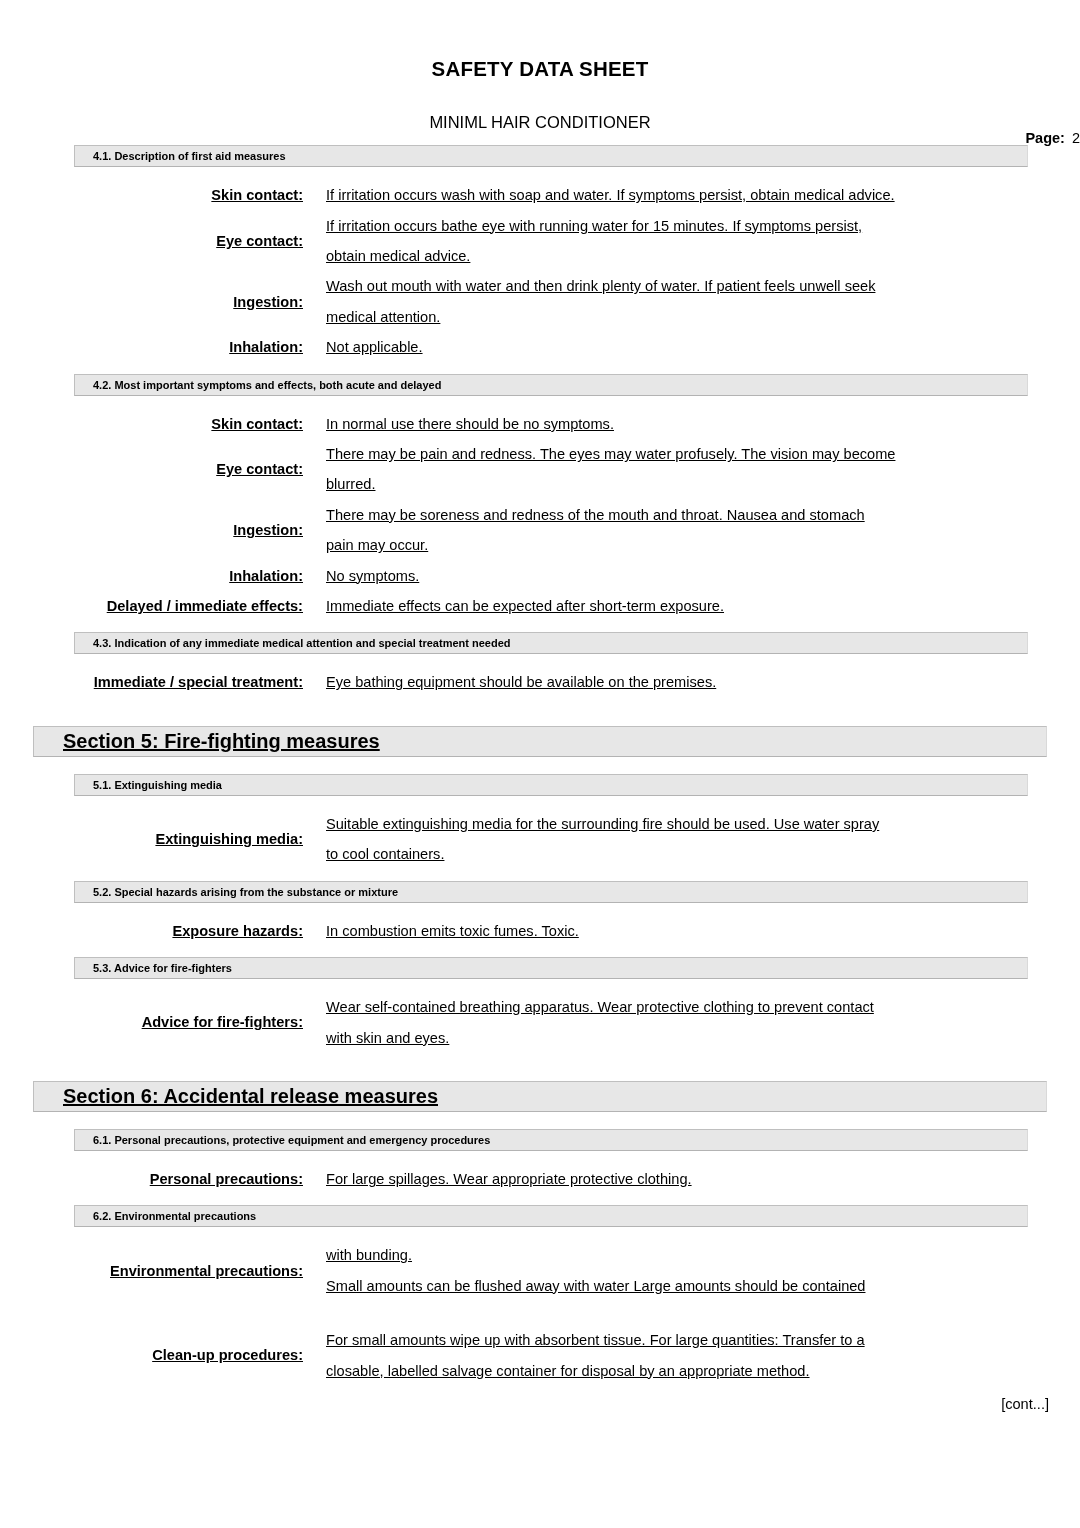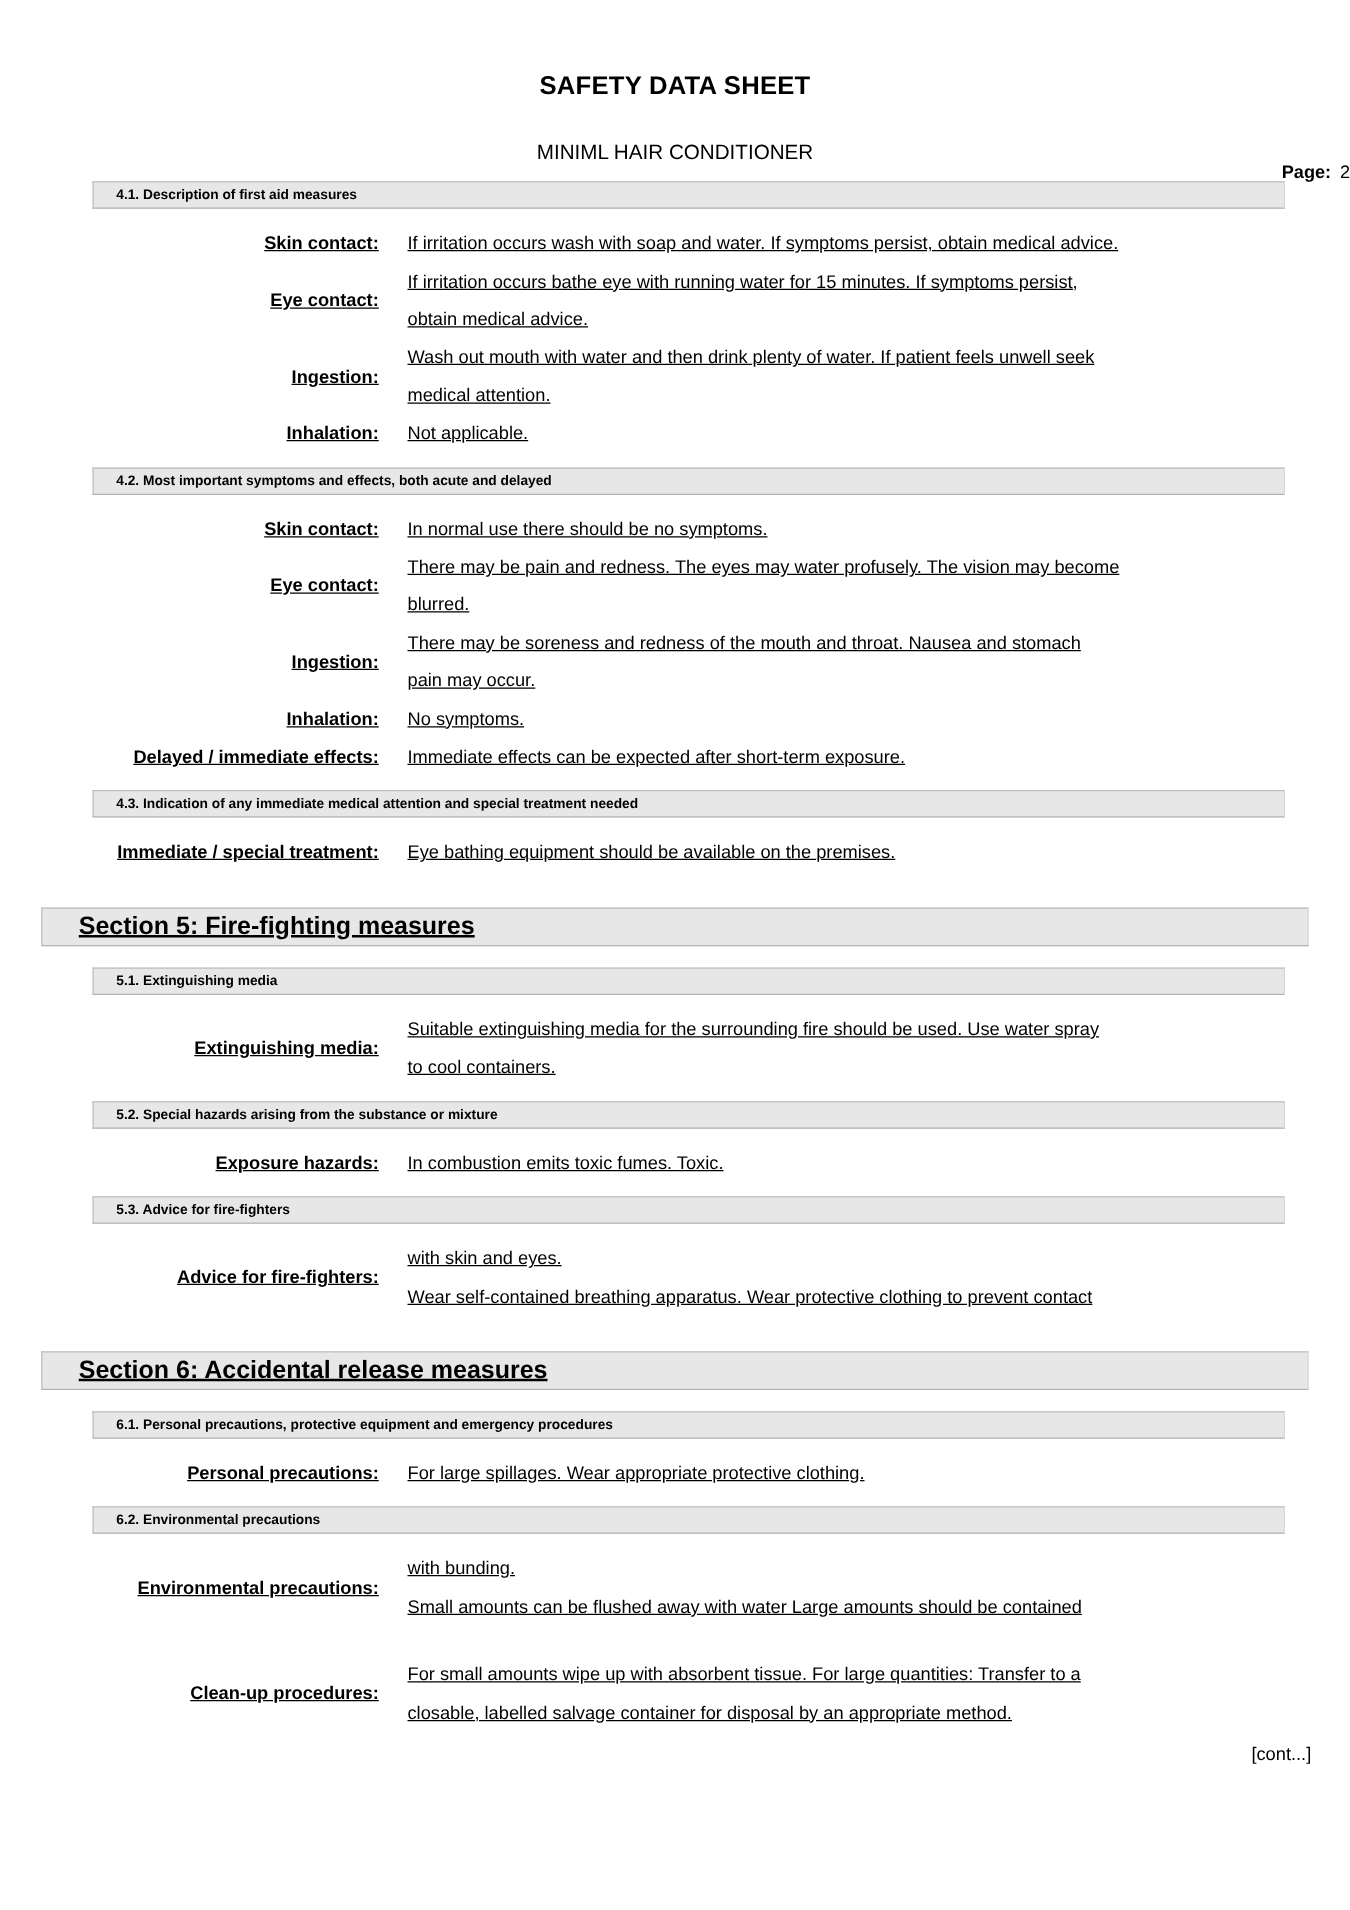--- a/index.html
+++ b/index.html
@@ -252,8 +252,8 @@
         <div class="row">
           <div class="row-label">Advice for fire-fighters:</div>
           <div class="row-value">
+            <span class="line">Wear self-contained breathing apparatus. Wear protective clothing to prevent contact</span>
             <span class="line">with skin and eyes.</span>
-            <span class="line">Wear self-contained breathing apparatus. Wear protective clothing to prevent contact</span>
           </div>
         </div>
       </div>

